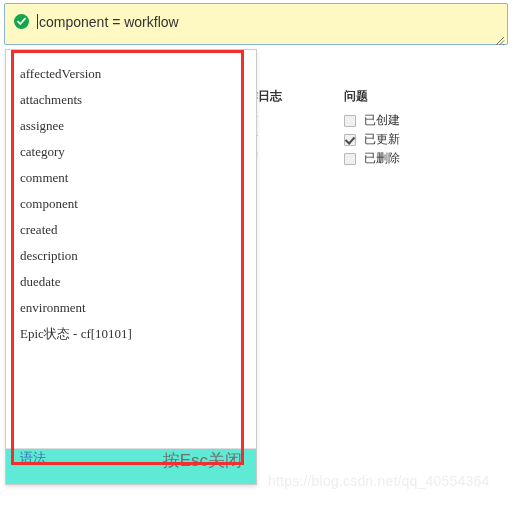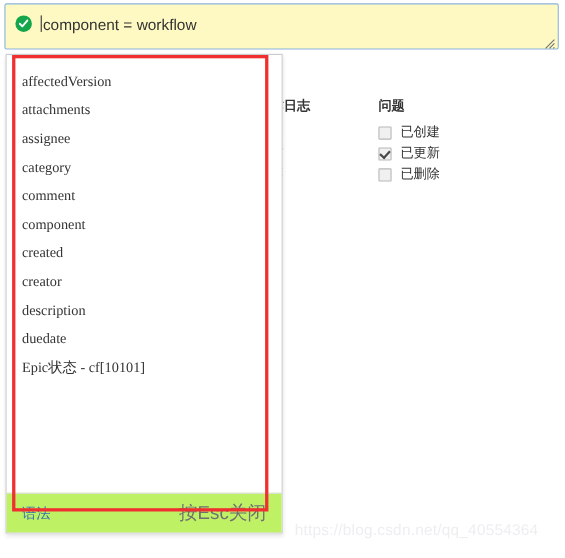--- a/index.html
+++ b/index.html
@@ -279,7 +279,6 @@
     <li class="suggestion-item">comment</li>
     <li class="suggestion-item">component</li>
     <li class="suggestion-item">created</li>
-    <li class="suggestion-item">creator</li>
     <li class="suggestion-item">description</li>
     <li class="suggestion-item">duedate</li>
     <li class="suggestion-item">Epic状态 - cf[10101]</li>

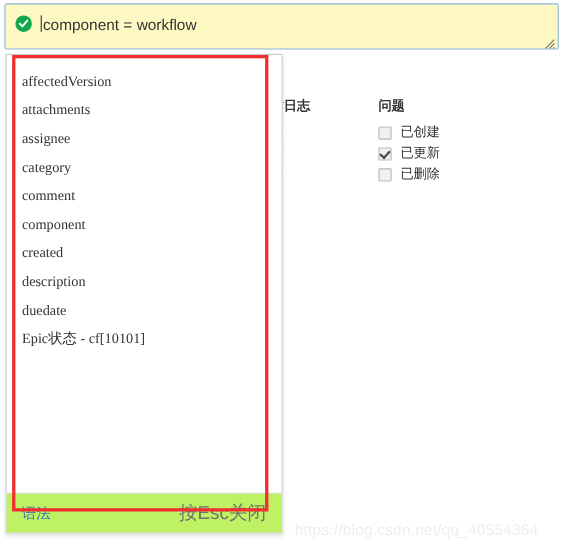--- a/index.html
+++ b/index.html
@@ -281,6 +281,7 @@
     <li class="suggestion-item">created</li>
     <li class="suggestion-item">description</li>
     <li class="suggestion-item">duedate</li>
+    <li class="suggestion-item">environment</li>
     <li class="suggestion-item">Epic状态 - cf[10101]</li>
 
   </ul>

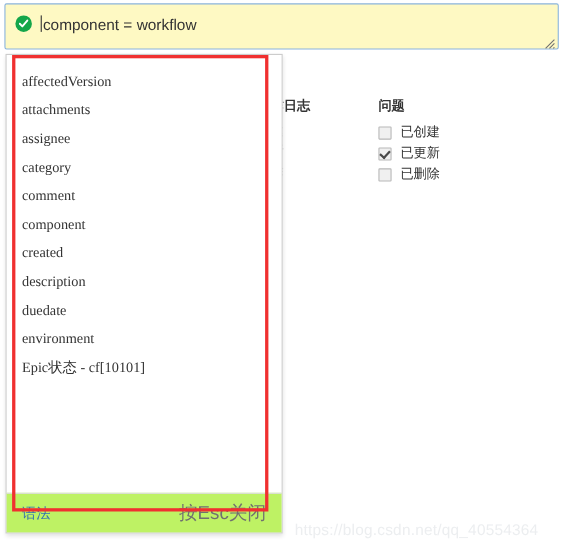--- a/index.html
+++ b/index.html
@@ -181,11 +181,10 @@
     height: 36px;
     border-top: 1px solid #dddddd;
     display: flex;
-    align-items: center;
     justify-content: space-between;
     padding: 0 14px;
     box-sizing: border-box;
-    background: #bef264;
+    background: #5eead4;
   }
   #syntax-link {
     font-size: 13px;

